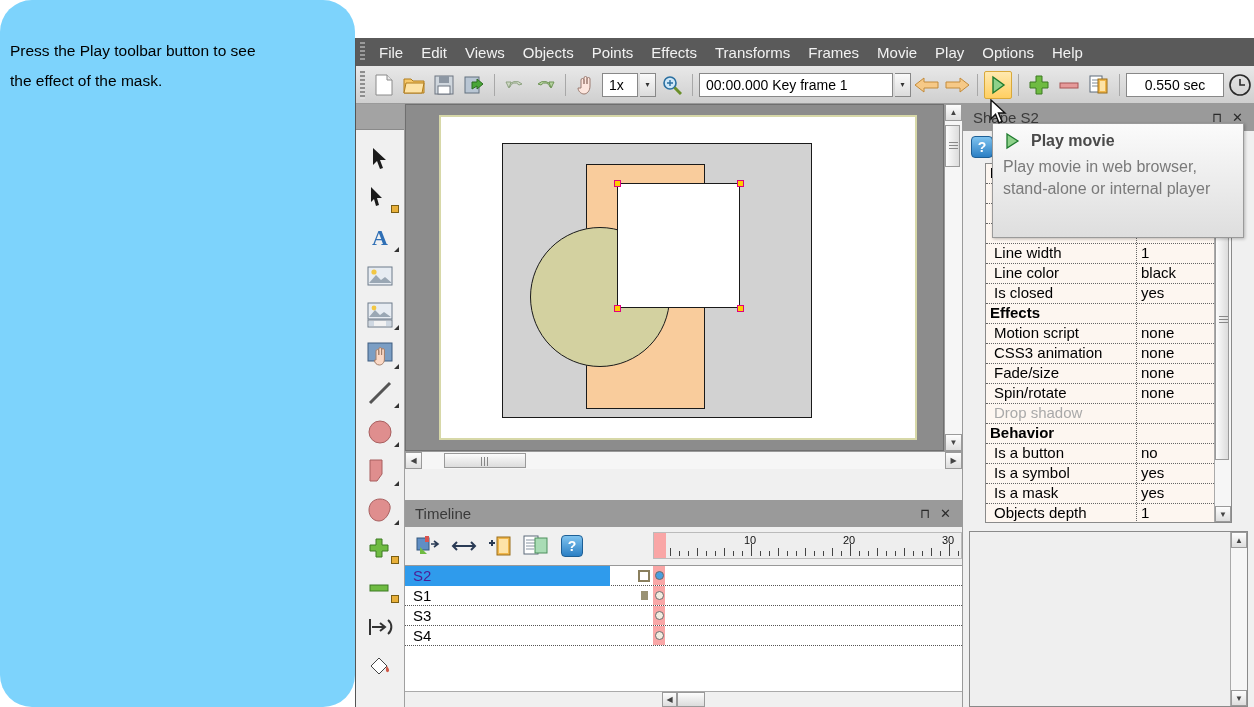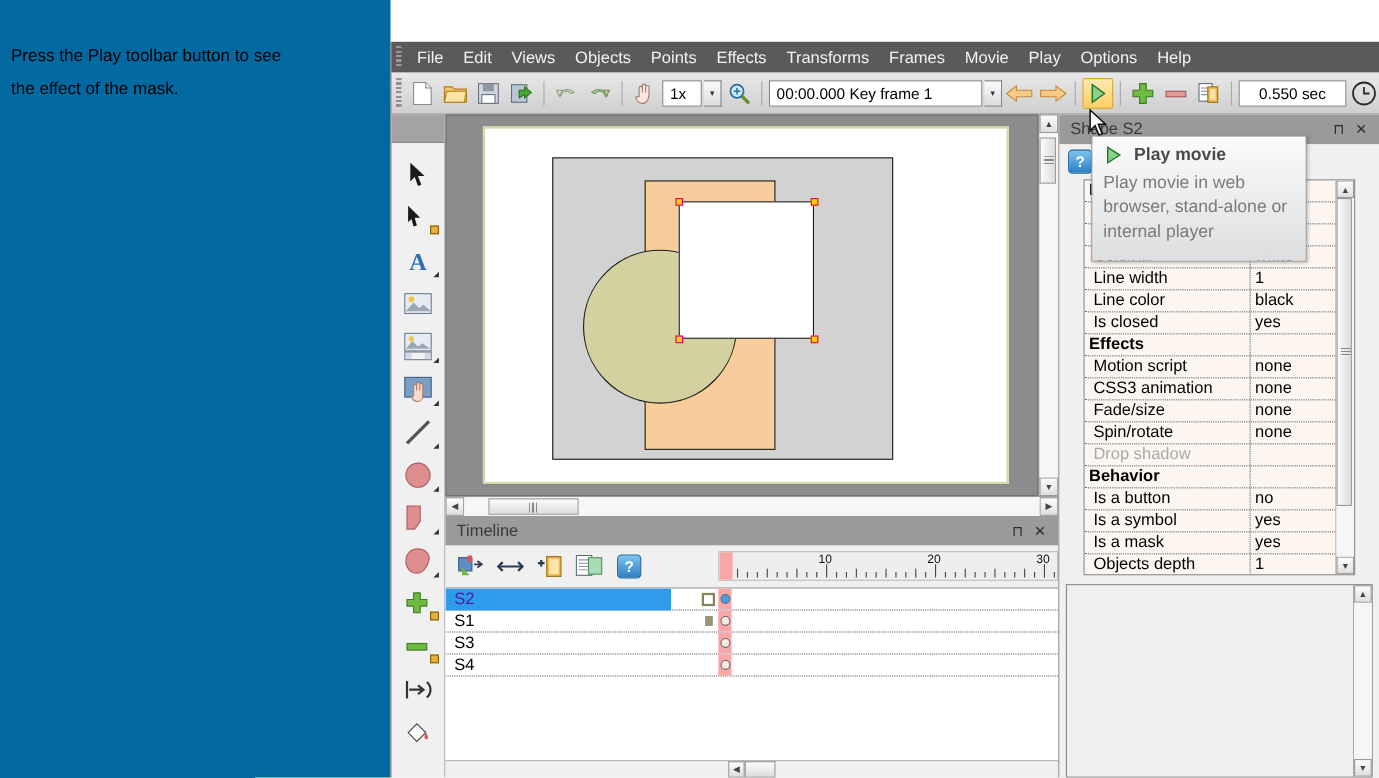--- a/index.html
+++ b/index.html
@@ -14,9 +14,9 @@
   
   .instruction {
     position: absolute; left: 0; top: 0; width: 355px; height: 707px;
-    background: #0369a1;
+    background: #7dd3fc;
     padding: 36px 24px 0 10px;
-    font-size: 15.5px; color: #000; line-height: 30px;
+    font-size: 15.5px; color: #000; line-height: 30px; border-radius: 32px;
   }
 
   

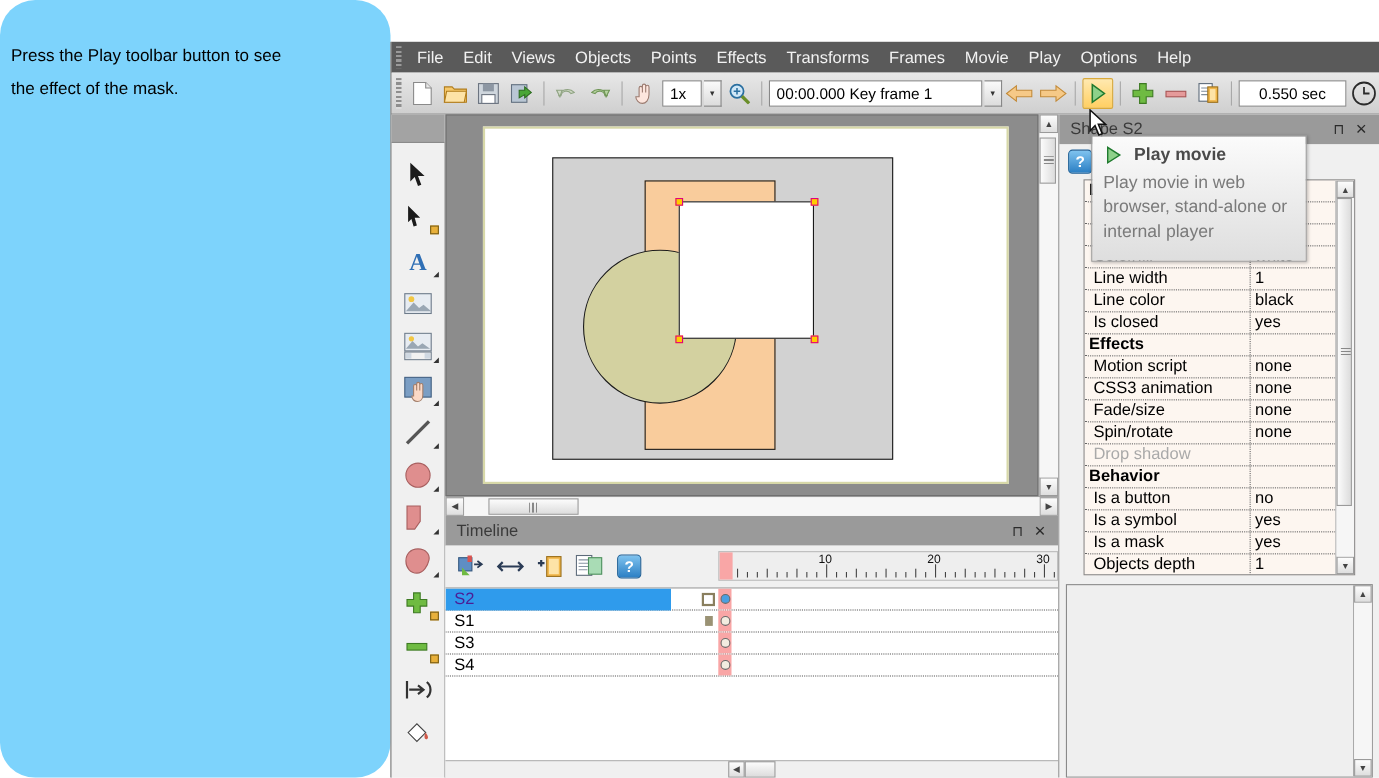--- a/index.html
+++ b/index.html
@@ -225,7 +225,7 @@
 
   
   .tooltip {
-    position: absolute; left: 992px; top: 123px; width: 196px; height: 115px;
+    position: absolute; left: 992px; top: 123px; width: 252px; height: 115px;
     background: linear-gradient(to bottom,#fbfbfb,#dedede);
     border: 1px solid #9a9a9a; box-shadow: 1px 1px 3px rgba(0,0,0,.25);
     padding: 8px 12px 4px 10px; z-index: 40;

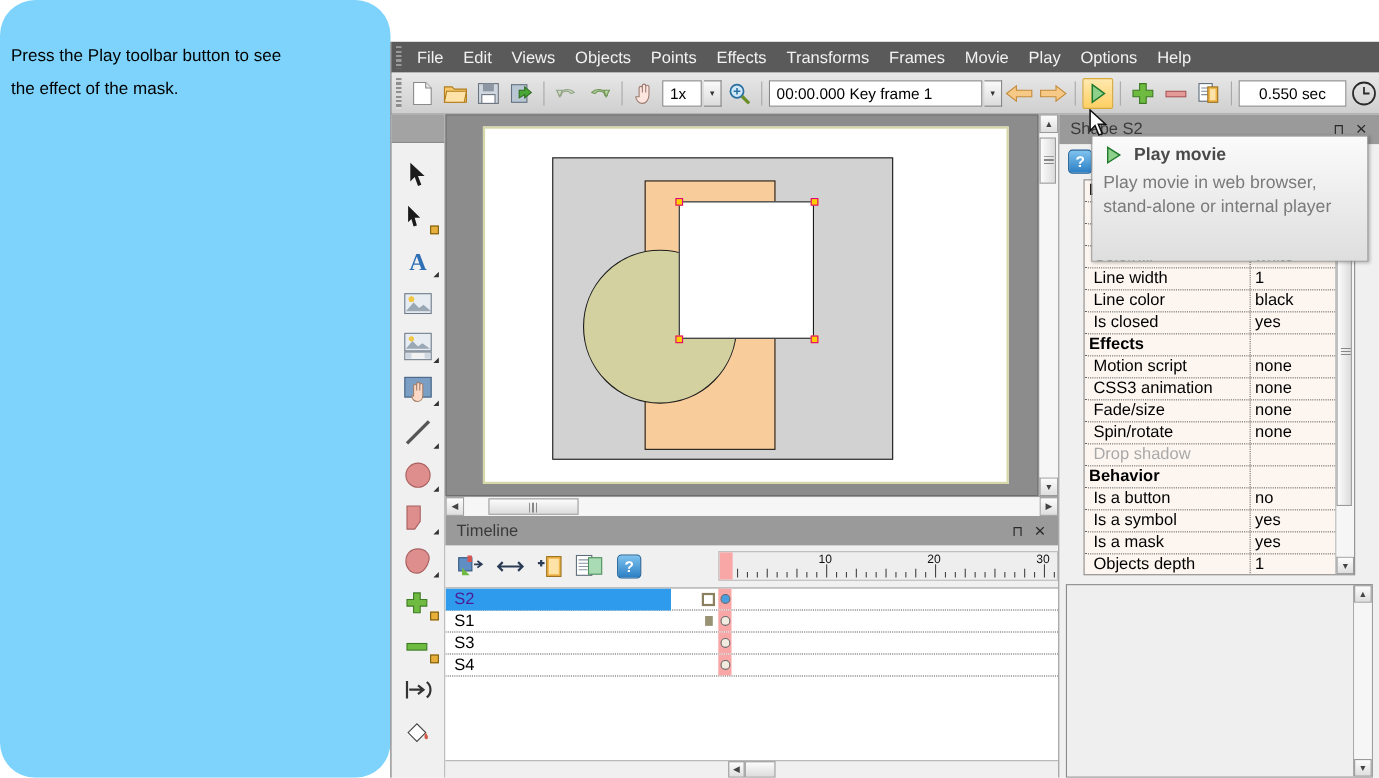--- a/index.html
+++ b/index.html
@@ -157,7 +157,7 @@
   .timeline { flex: 1; display: flex; flex-direction: column; background: #f0f0f0; min-height: 0; }
   .tl-title {
     height: 27px; background: #9a9a9a; display: flex; align-items: center;
-    padding: 0 6px 0 10px; color: #3a3a3a; font-size: 15px;
+    padding: 0 6px 0 10px; color: #3a3a3a; font-size: 15px; margin-top: 31px;
   }
   .tl-title .sp { flex: 1; }
   .tl-pin, .tl-close { font-size: 13px; color: #2a2a2a; padding: 0 5px; }

